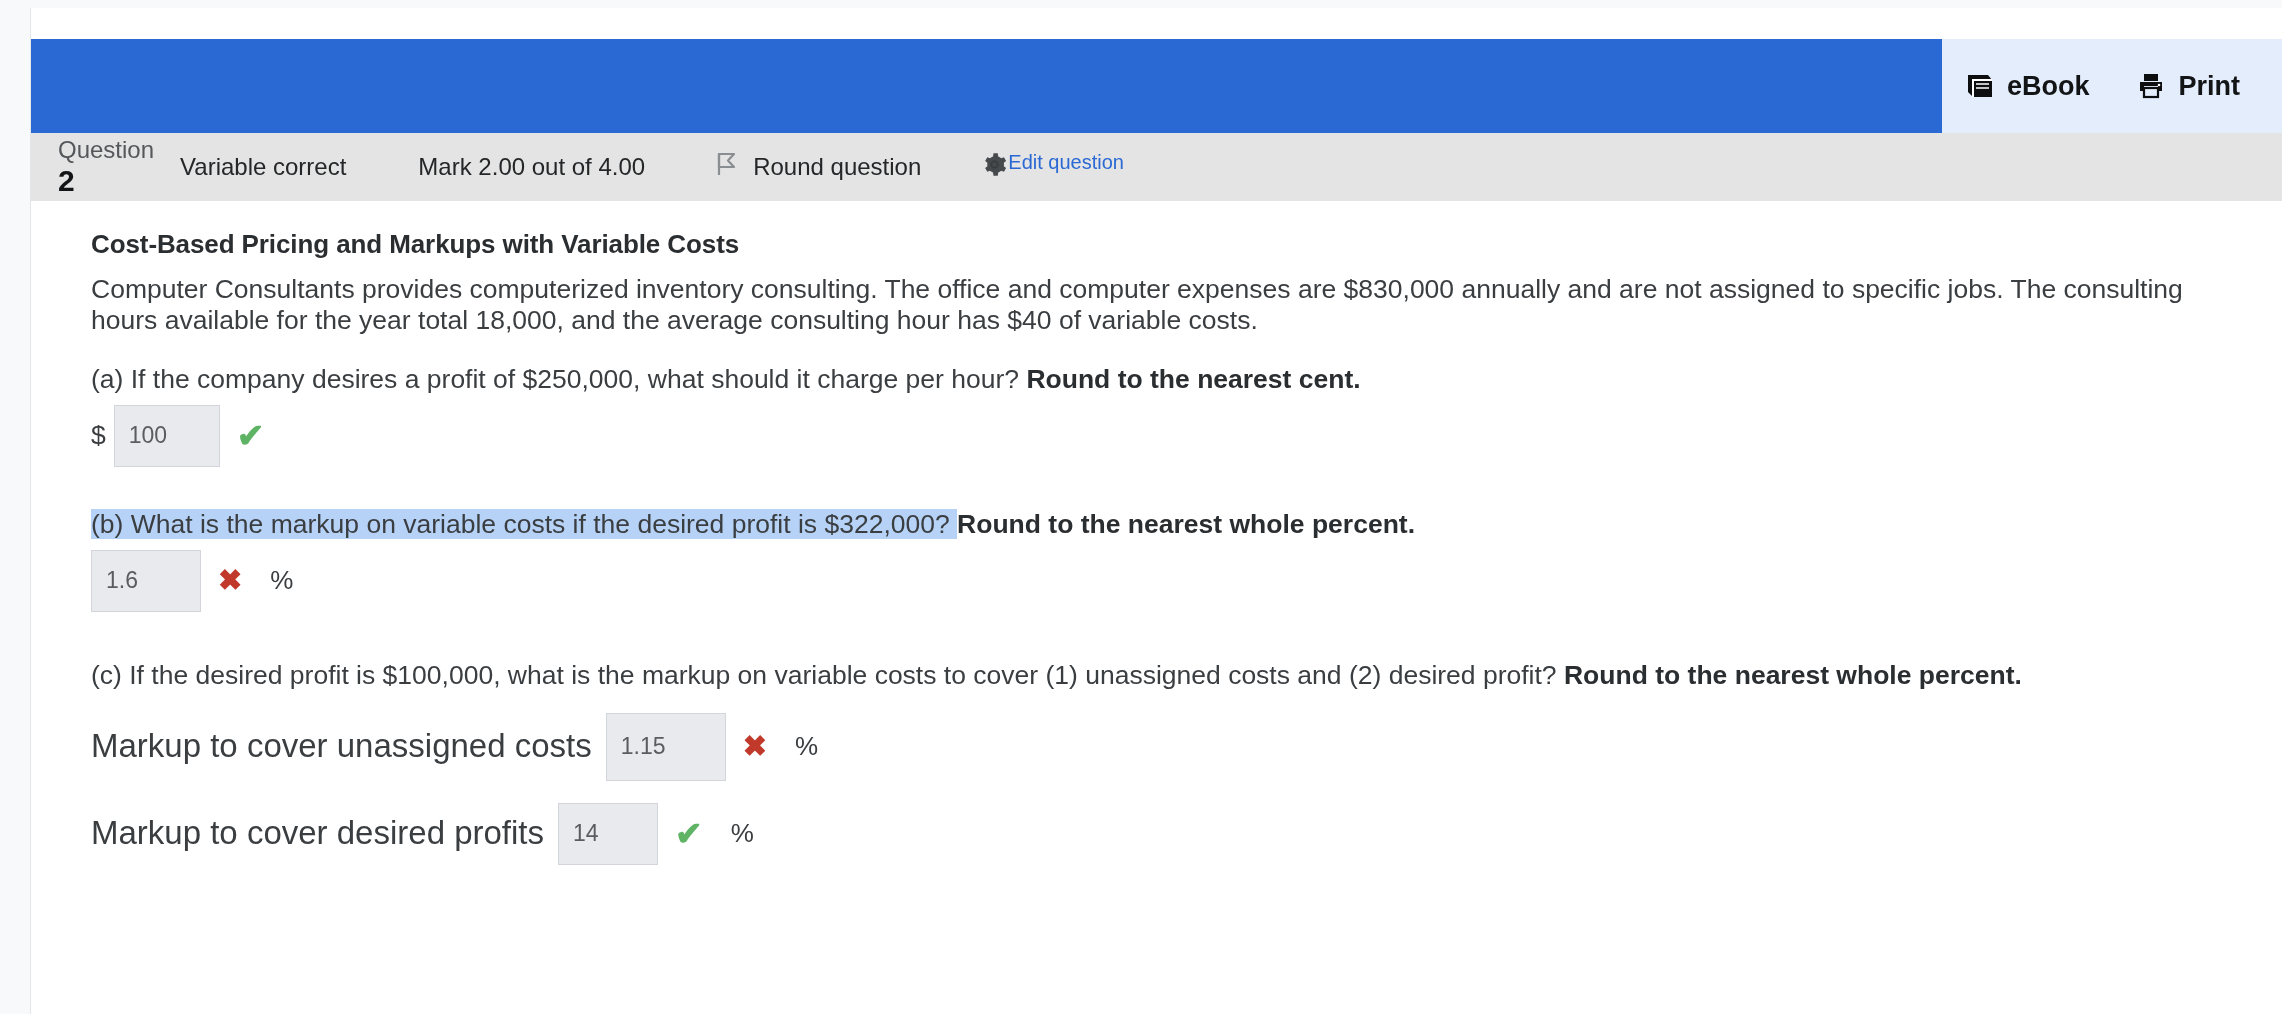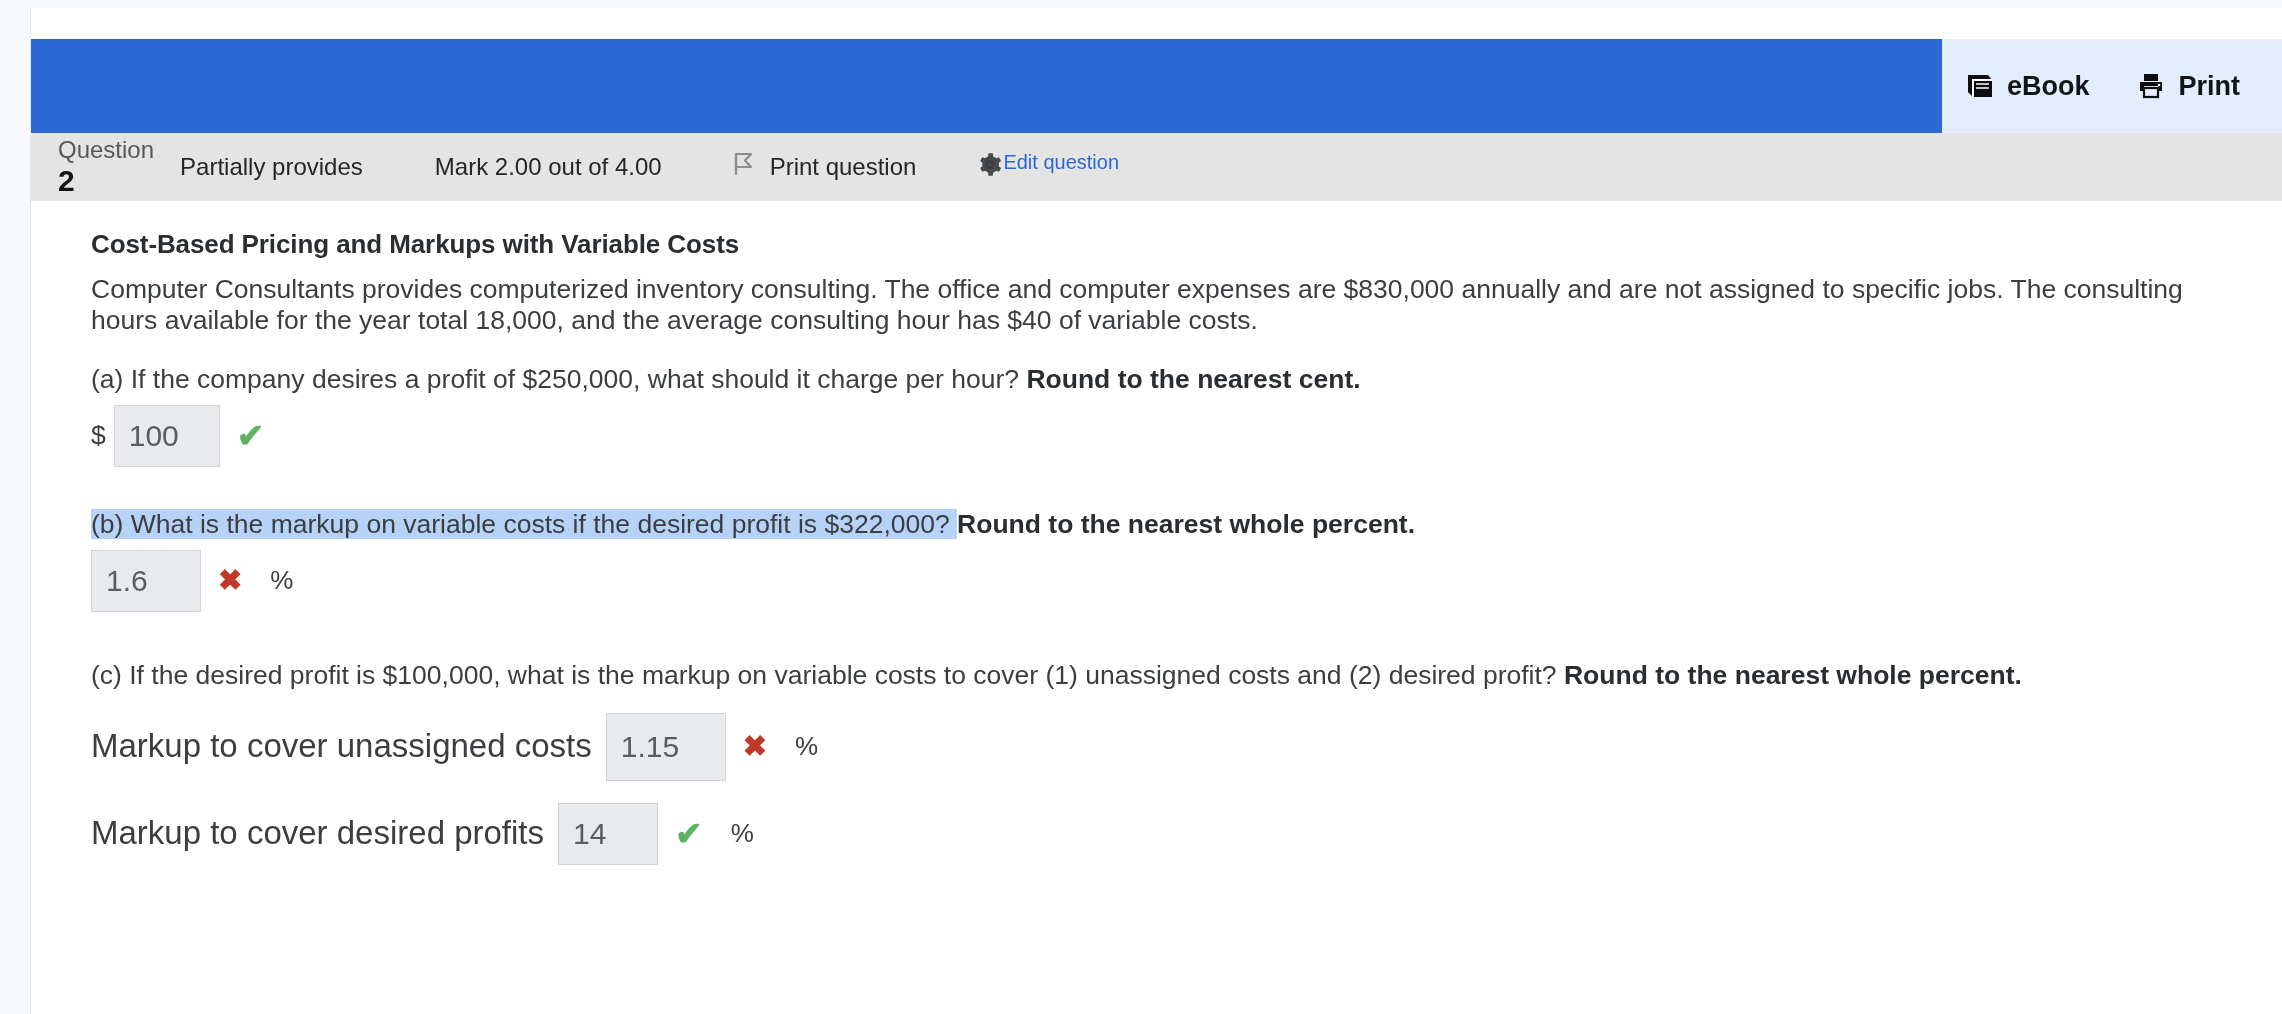--- a/index.html
+++ b/index.html
@@ -278,7 +278,7 @@
         <span class="q-number">2</span>
       </div>
 
-      <div class="qinfo-state">Partially provides</div>
+      <div class="qinfo-state">Variable correct</div>
 
       <div class="qinfo-mark">Mark 2.00 out of 4.00</div>
 

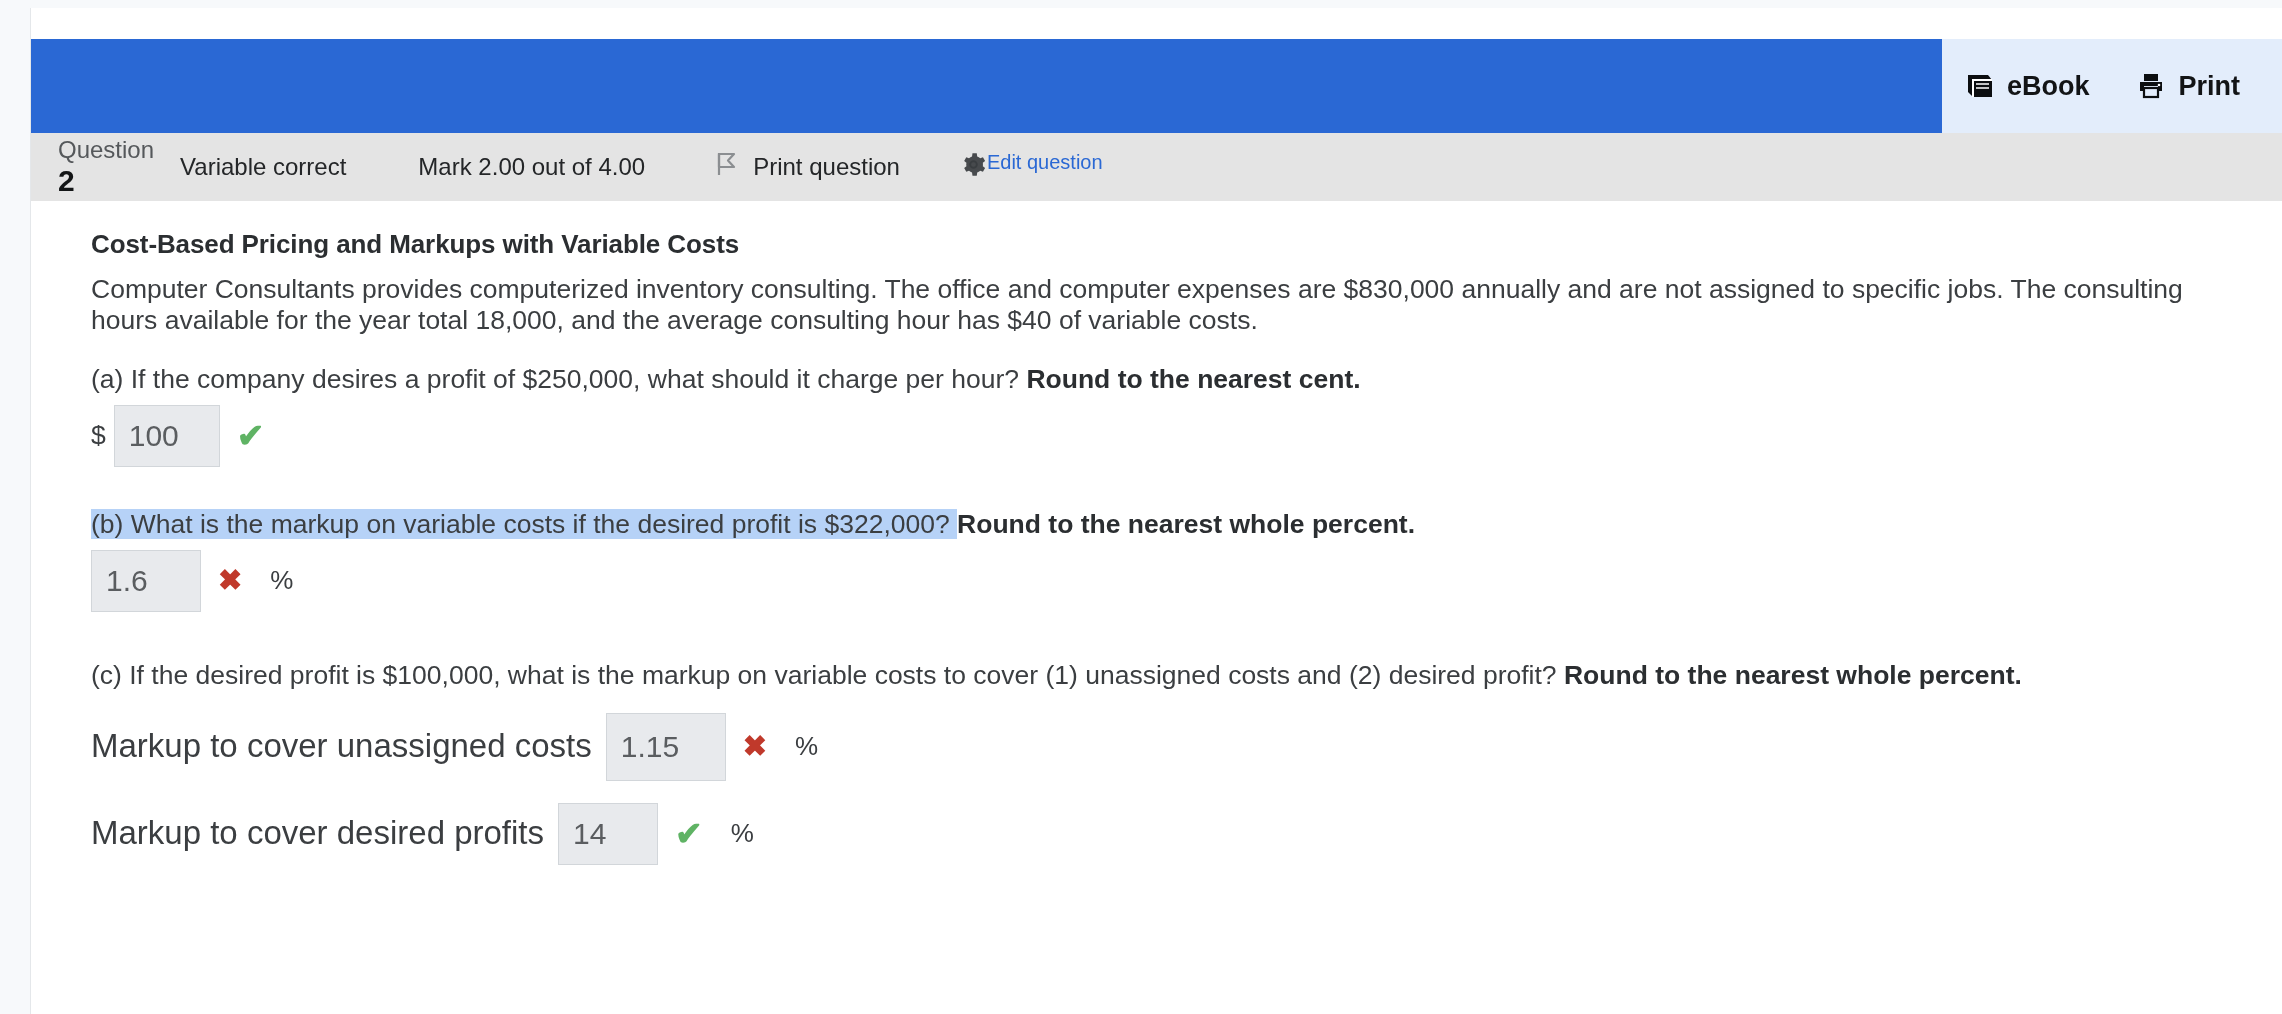--- a/index.html
+++ b/index.html
@@ -289,7 +289,7 @@
             <path d="M4 3 L19 3 L13 9.5 L19 16 L4 16 Z" fill="none" stroke="#8b8e91" stroke-width="2.2" stroke-linejoin="round"></path>
           </svg>
         </span>
-        <span>Print question</span>
+        <span>Round question</span>
       </div>
 
       <div class="qinfo-edit">

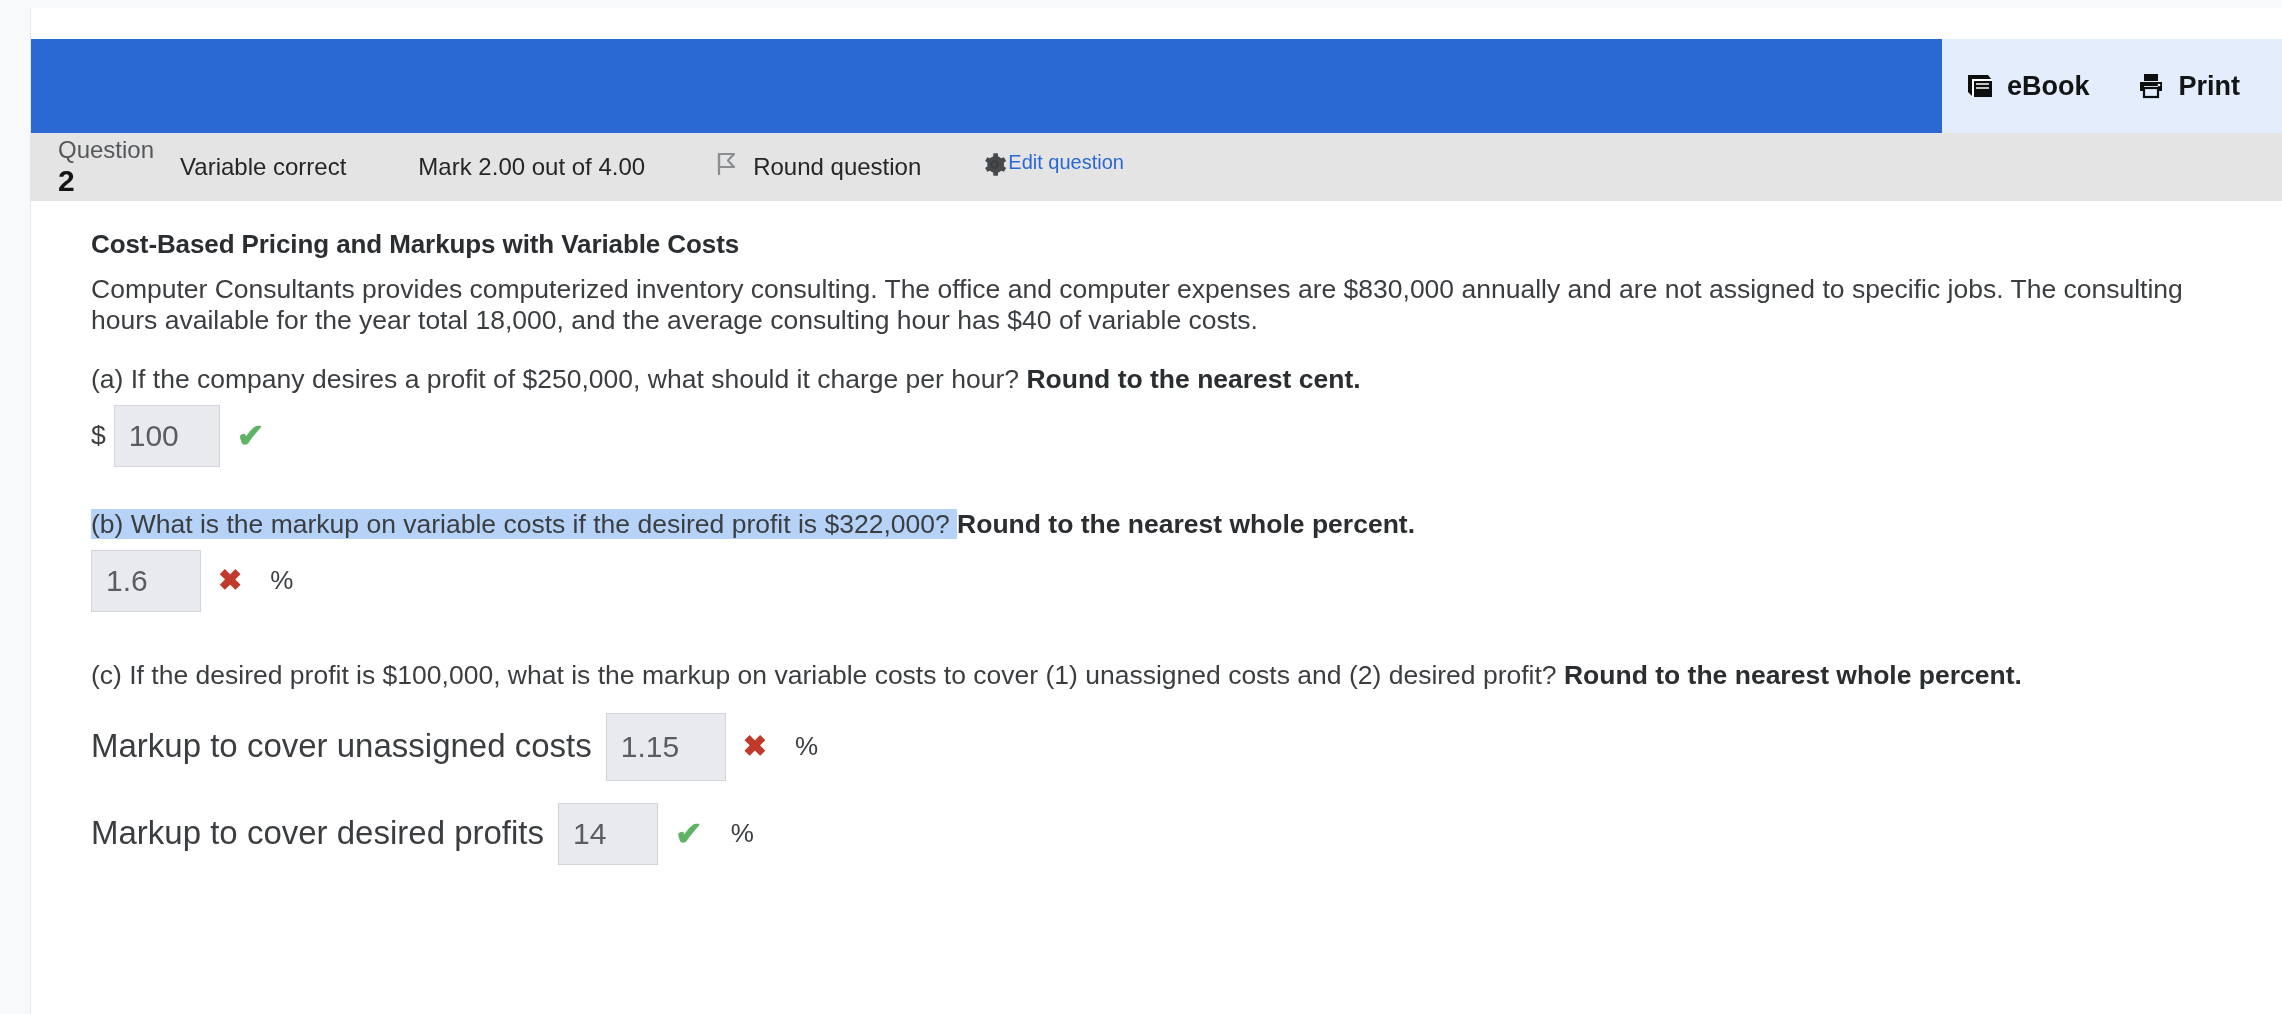--- a/index.html
+++ b/index.html
@@ -190,7 +190,7 @@
     border: 1px solid #d2d6da;
     box-sizing: border-box;
     font-family: "Liberation Sans", sans-serif;
-    font-size: 30px;
+    font-size: 23px;
     color: #5a5d60;
     padding: 0 14px;
     outline: none;

